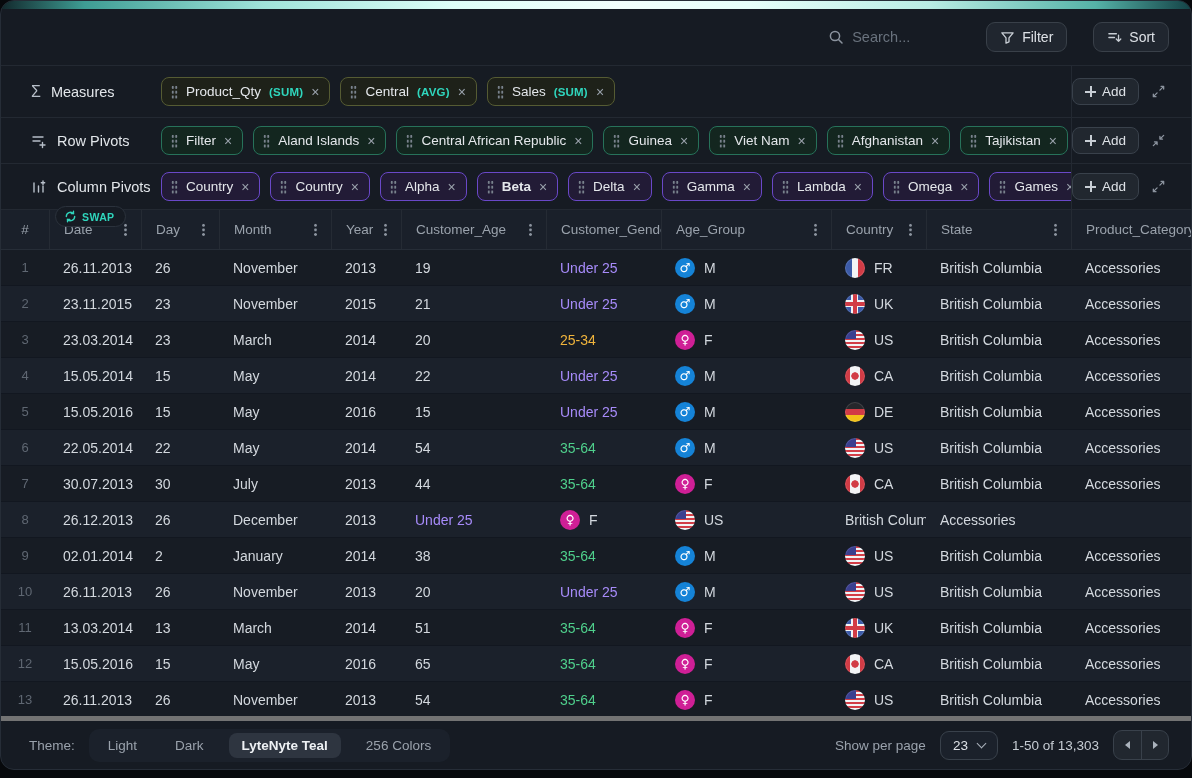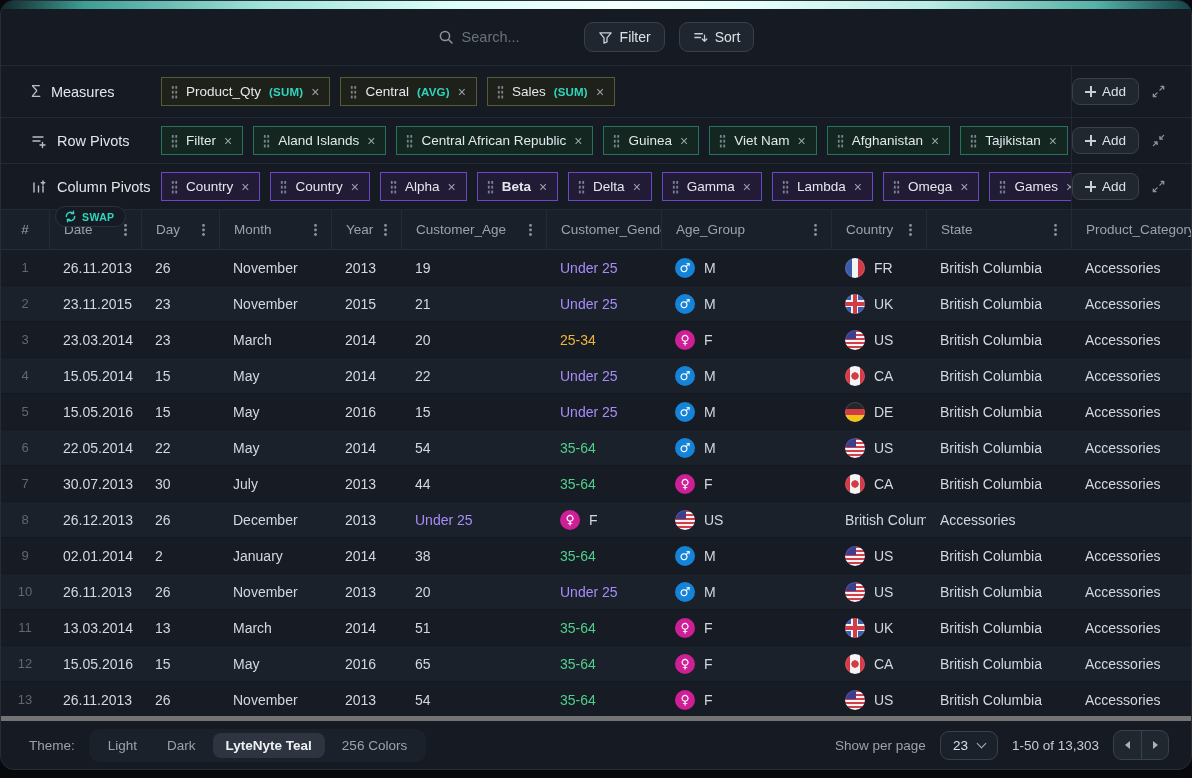--- a/index.html
+++ b/index.html
@@ -12,8 +12,8 @@
     background:linear-gradient(90deg,#12282c 0%,#3e9d94 7%,#9fe3da 22%,#ddfef8 38%,#f2fffd 52%,#e6fffa 63%,#b9ece4 78%,#55b2a7 92%,#144347 100%); }
 
   
-  .topbar { height:56px; flex:none; display:flex; align-items:center; justify-content:center;
-    padding:0 22px; gap:14px; }
+  .topbar { height:56px; flex:none; display:flex; align-items:center; justify-content:flex-end;
+    padding:0 22px; gap:26px; }
   .search { display:flex; align-items:center; gap:8px; margin-right:16px; }
   .search input { background:transparent; border:none; outline:none; color:#aeb6c0;
     font-size:14.5px; width:92px; font-family:inherit; }

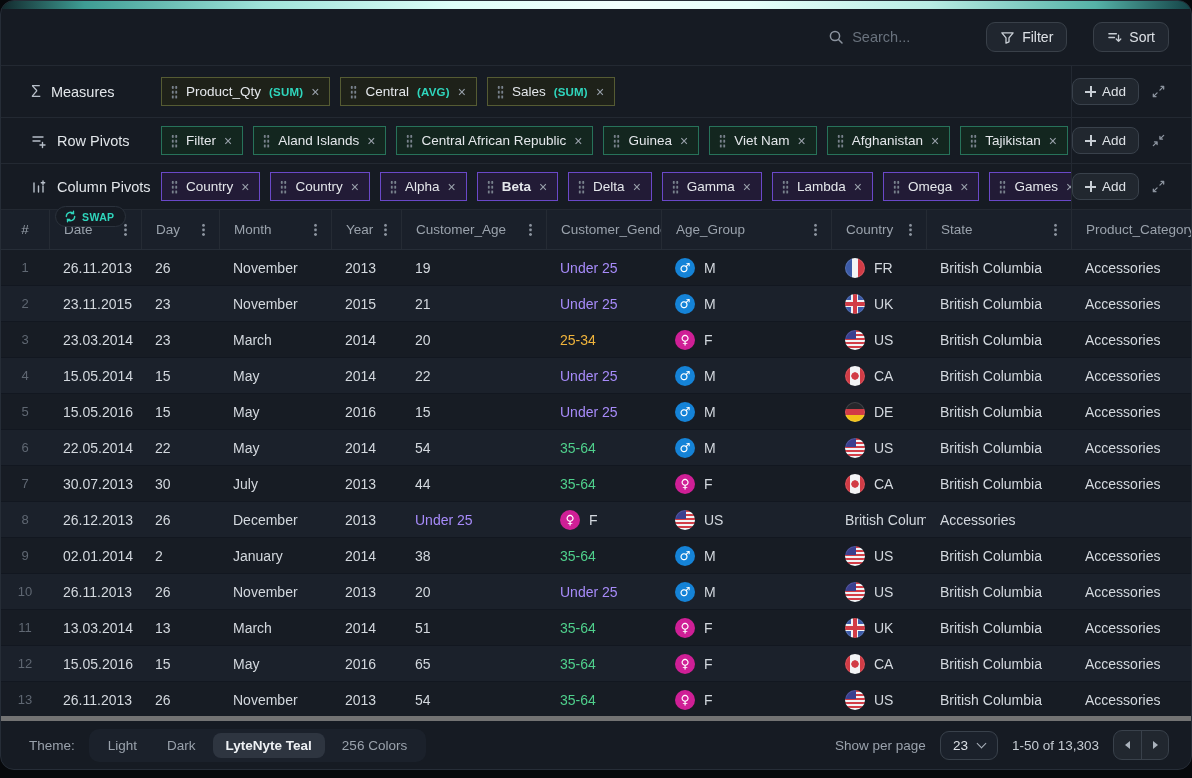--- a/index.html
+++ b/index.html
@@ -40,7 +40,7 @@
   .plus::before { left:5px; top:0; width:1.6px; height:11px; }
   .plus::after { top:5px; left:0; height:1.6px; width:11px; }
 
-  .chip { display:flex; align-items:center; gap:8px; border-radius:0; padding:6px 10px 6px 9px;
+  .chip { display:flex; align-items:center; gap:8px; border-radius:8px; padding:6px 10px 6px 9px;
     font-size:13.5px; color:#e4e7eb; white-space:nowrap; flex:none; cursor:grab; }
   .chip-measure { background:#1e2119; border:1px solid #555b33; }
   .chip-row    { background:#13261f; border:1px solid #27725a; }

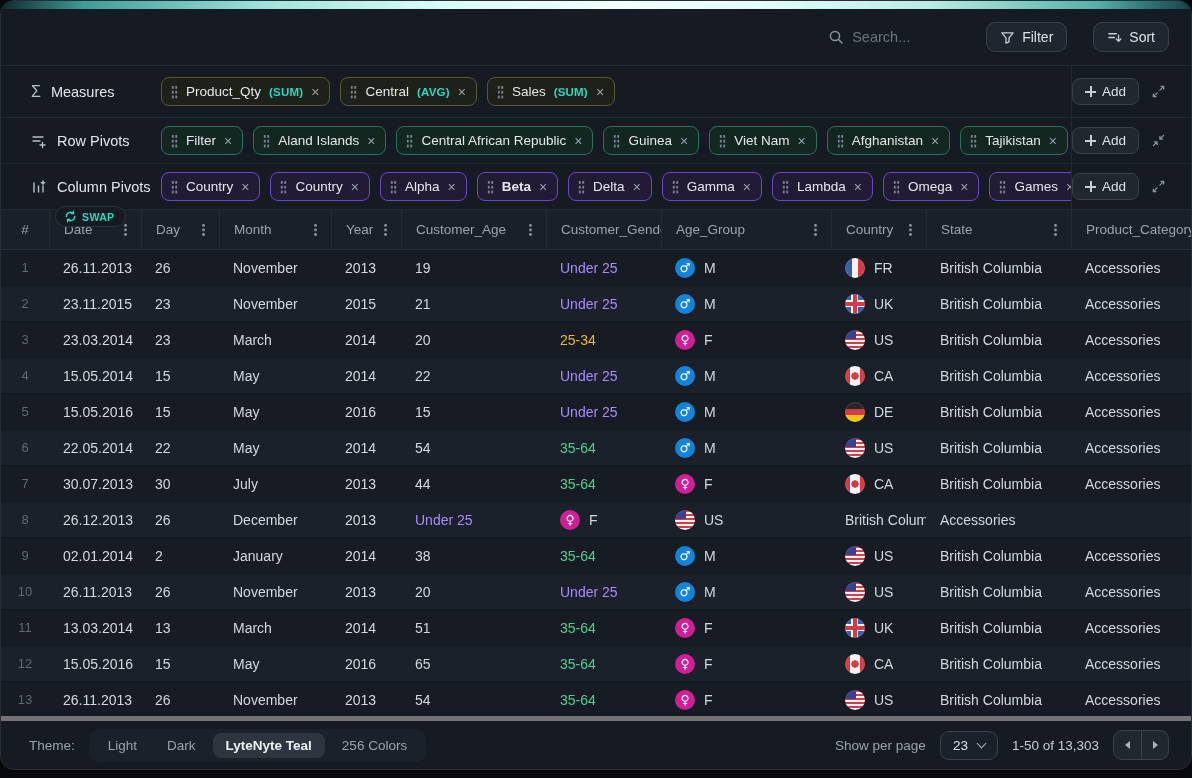--- a/index.html
+++ b/index.html
@@ -98,7 +98,7 @@
   .footer { flex:none; height:53px; border-top:5px solid #737373; display:flex; align-items:center;
     padding:0 22px 0 28px; gap:14px; }
   .theme-label { color:#9aa2ac; font-size:13.5px; }
-  .seg-group { display:flex; align-items:flex-start; background:#1b212b; border-radius:10px; padding:4px 6px; gap:4px; }
+  .seg-group { display:flex; align-items:flex-start; background:#1b212b; border-radius:10px; padding:4px 6px; gap:12px; }
   .seg { background:transparent; border:none; color:#9aa2ac; font-size:13.5px; padding:5px 13px;
     border-radius:8px; cursor:pointer; font-family:inherit; white-space:nowrap; }
   .seg.active { background:#2e3540; color:#eef1f4; font-weight:bold; }

